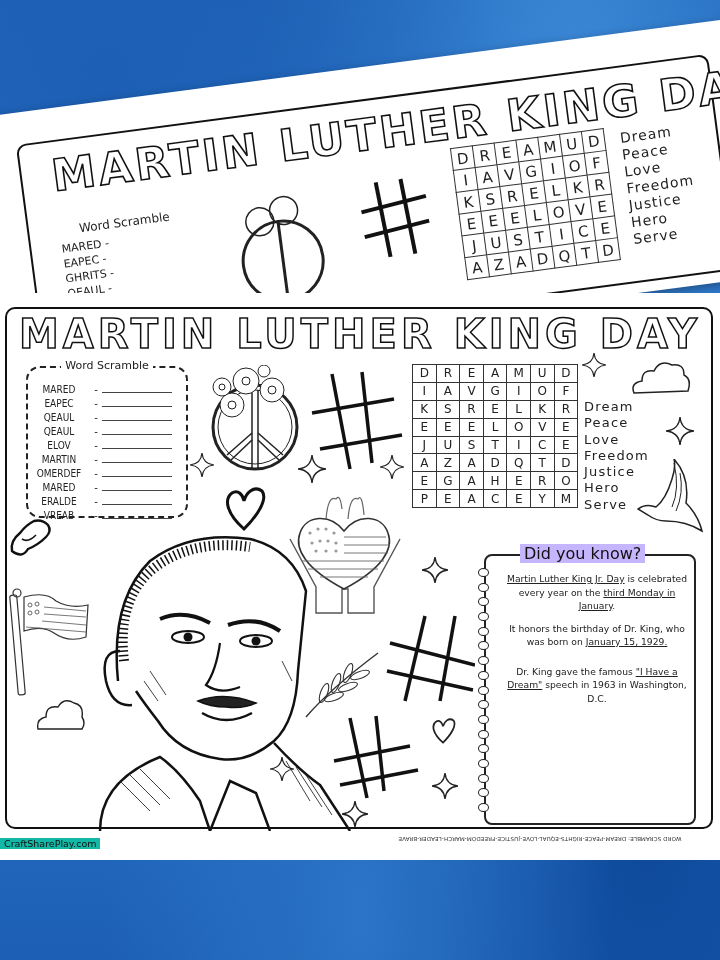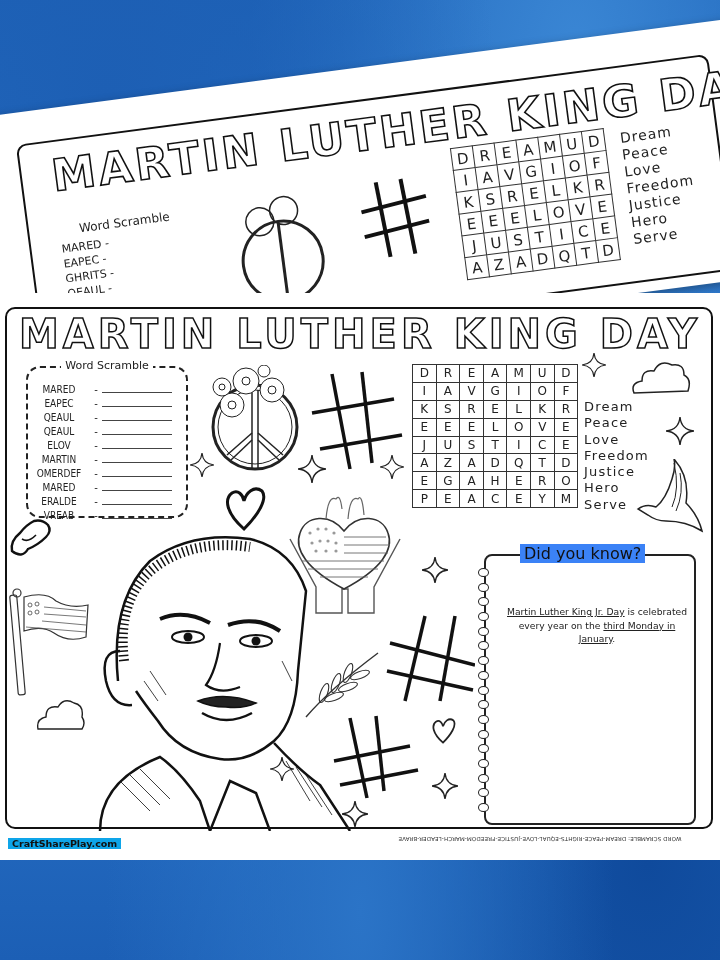--- a/index.html
+++ b/index.html
@@ -83,7 +83,7 @@
     border: 2px solid #222; border-radius: 8px;
   }
   .dyk-title {
-    position: absolute; left: 34px; top: -12px; background: #3b82f6; padding: 0 4px;
+    position: absolute; left: 34px; top: -12px; background: #c4b5fd; padding: 0 4px;
     font-size: 16px; color: #111;
   }
   .spiral { position: absolute; left: -8px; top: 12px; width: 16px; height: 250px; }

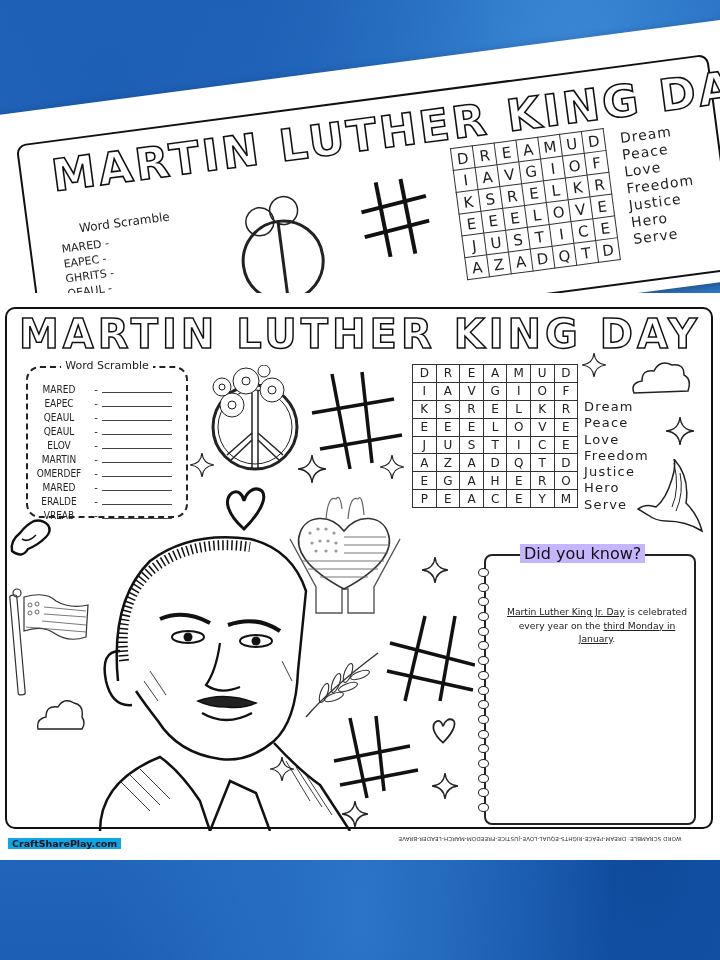--- a/index.html
+++ b/index.html
@@ -89,7 +89,7 @@
   .spiral { position: absolute; left: -8px; top: 12px; width: 16px; height: 250px; }
   .spiral i { display: block; width: 11px; height: 9px; border: 1.6px solid #222; border-radius: 50%; margin-bottom: 5.7px; background:#fff; }
   .dyk-body { position: absolute; left: 14px; top: 16px; width: 194px; text-align: center; font-size: 9.2px; line-height: 13.5px; color: #222; }
-  .dyk-body p { margin-bottom: 9px; margin-top: 33px; }
+  .dyk-body p { margin-bottom: 9px; }
   .dyk-body p.gap { margin-bottom: 16px; }
   .u { text-decoration: underline; }
 

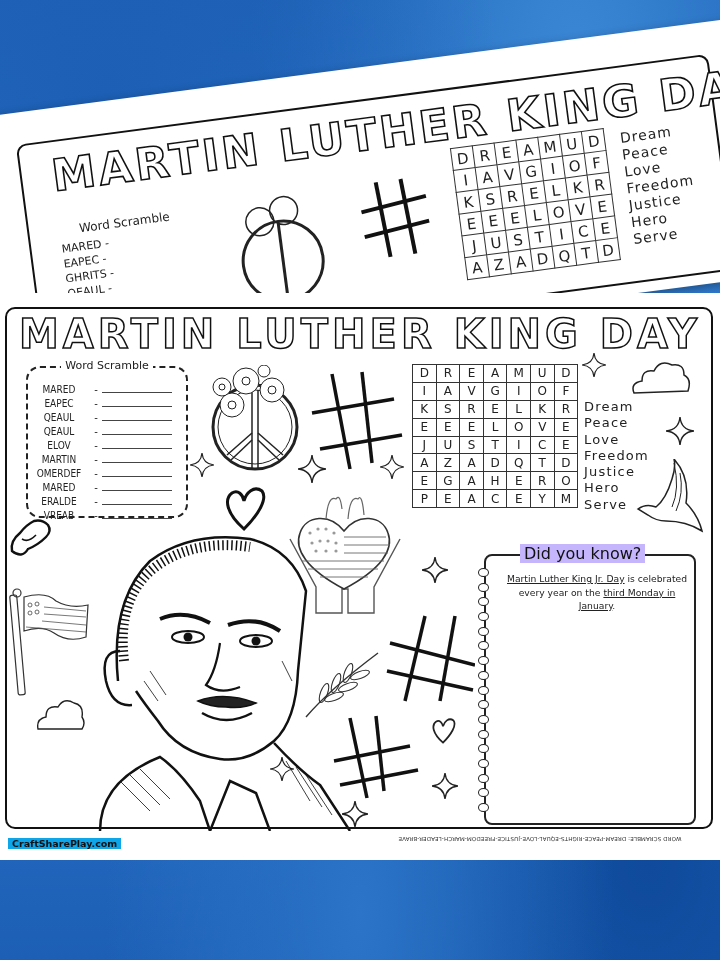--- a/index.html
+++ b/index.html
@@ -551,6 +551,7 @@
     <div class="dyk-title">Did you know?</div>
     <div class="dyk-body">
       <p><span class="u">Martin Luther King Jr. Day</span><span> is celebrated every year on the </span><span class="u">third Monday in January</span><span>.</span></p>
+      <p class="gap"><span>It honors the birthday of Dr. King, who was born on </span><span class="u">January 15, 1929.</span></p>
     </div>
   </div>
 

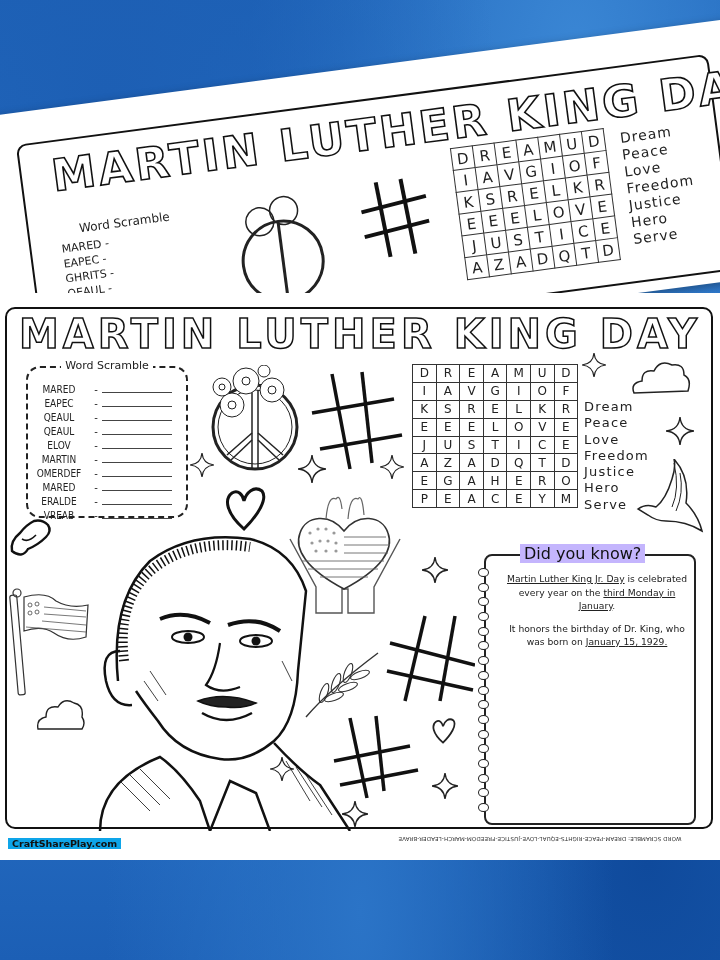--- a/index.html
+++ b/index.html
@@ -552,6 +552,7 @@
     <div class="dyk-body">
       <p><span class="u">Martin Luther King Jr. Day</span><span> is celebrated every year on the </span><span class="u">third Monday in January</span><span>.</span></p>
       <p class="gap"><span>It honors the birthday of Dr. King, who was born on </span><span class="u">January 15, 1929.</span></p>
+      <p class="gap"><span>Dr. King gave the famous </span><span class="u">"I Have a Dream"</span><span> speech in 1963 in Washington, D.C.</span></p>
     </div>
   </div>
 

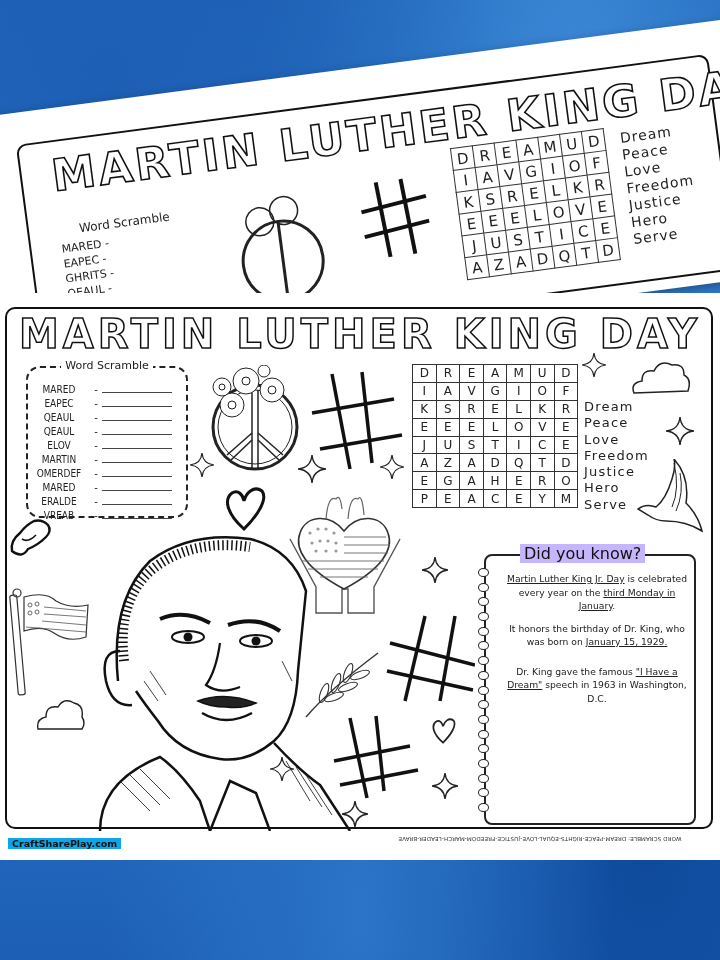--- a/index.html
+++ b/index.html
@@ -98,8 +98,8 @@
     transform: rotate(180deg); white-space: nowrap; letter-spacing: 0.1px; text-align: center;
   }
   .brand {
-    position: absolute; left: 8px; top: 545px; background:#0ea5e9; padding: 0 4px;
-    font-size: 9.5px; font-weight: bold; color: #111;
+    position: absolute; left: 0; top: 545px; background:#14b8a6; padding: 0 4px;
+    font-size: 9.5px; font-weight: normal; color: #111;
   }
 
   .art { position: absolute; }

